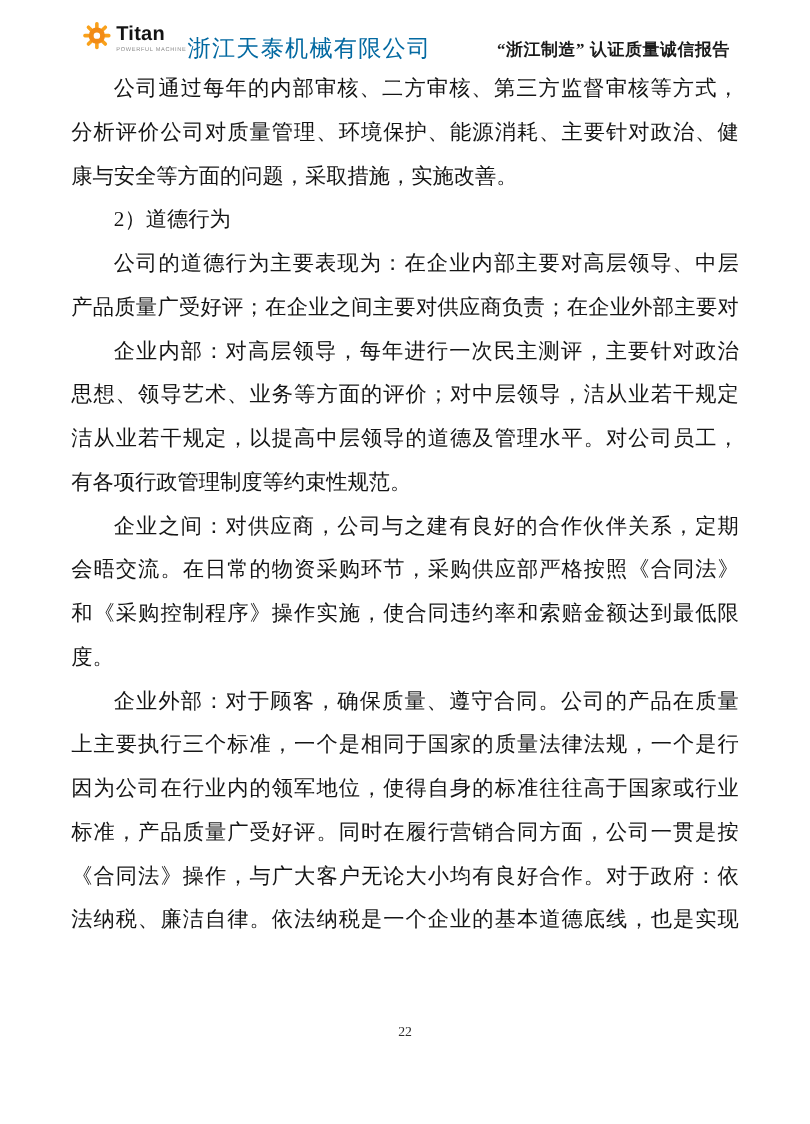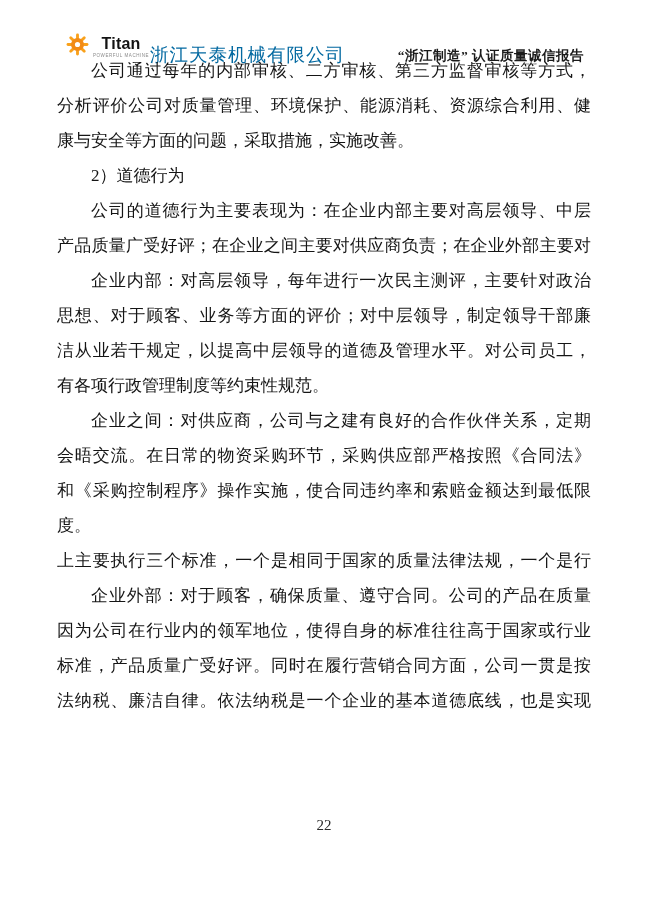--- a/index.html
+++ b/index.html
@@ -14,7 +14,7 @@
   }
 
   
-  .hdr { position: absolute; left: 0; top: 16px; width: 100%; height: 52px; text-align: center; }
+  .hdr { position: absolute; left: 0; top: 0; width: 100%; height: 52px; }
   .logo {
     position: absolute; left: 66px; top: 17px;
     display: flex; align-items: flex-start;

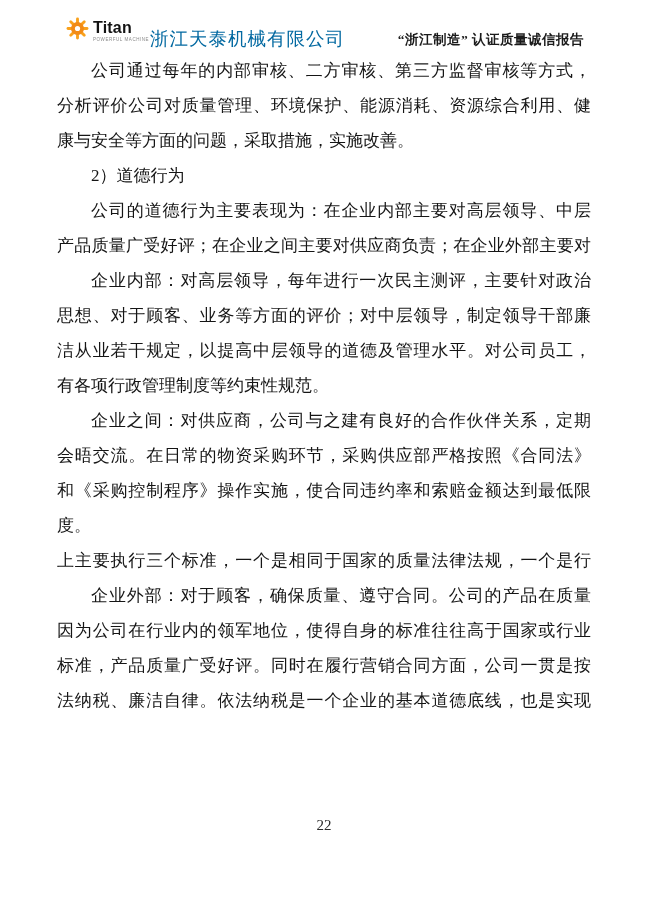--- a/index.html
+++ b/index.html
@@ -92,7 +92,7 @@
   <div class="doc-body">
 
     <div class="ln first">公司通过每年的内部审核、二方审核、第三方监督审核等方式，</div>
-    <div class="ln">分析评价公司对质量管理、环境保护、能源消耗、资源综合利用、健</div>
+    <div class="ln">分析评价公司对质量管理、环境保护、能源消耗、主要针对政治、健</div>
     <div class="ln end">康与安全等方面的问题，采取措施，实施改善。</div>
 
     <div class="ln first end">2）道德行为</div>

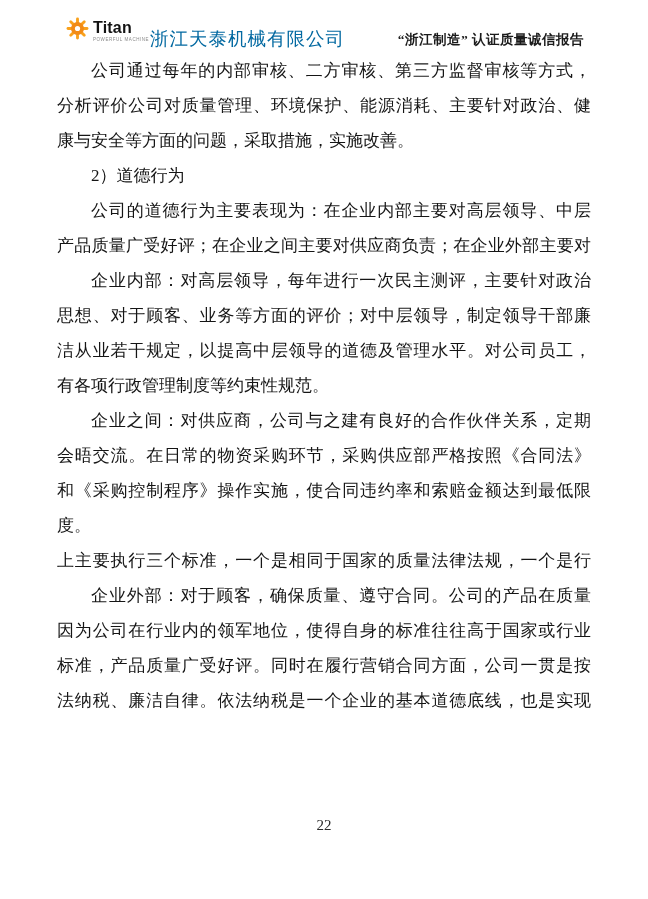--- a/index.html
+++ b/index.html
@@ -101,7 +101,7 @@
     <div class="ln">产品质量广受好评；在企业之间主要对供应商负责；在企业外部主要对</div>
 
     <div class="ln first">企业内部：对高层领导，每年进行一次民主测评，主要针对政治</div>
-    <div class="ln">思想、对于顾客、业务等方面的评价；对中层领导，制定领导干部廉</div>
+    <div class="ln">思想、领导艺术、业务等方面的评价；对中层领导，洁从业若干规定</div>
     <div class="ln">洁从业若干规定，以提高中层领导的道德及管理水平。对公司员工，</div>
     <div class="ln end">有各项行政管理制度等约束性规范。</div>
 

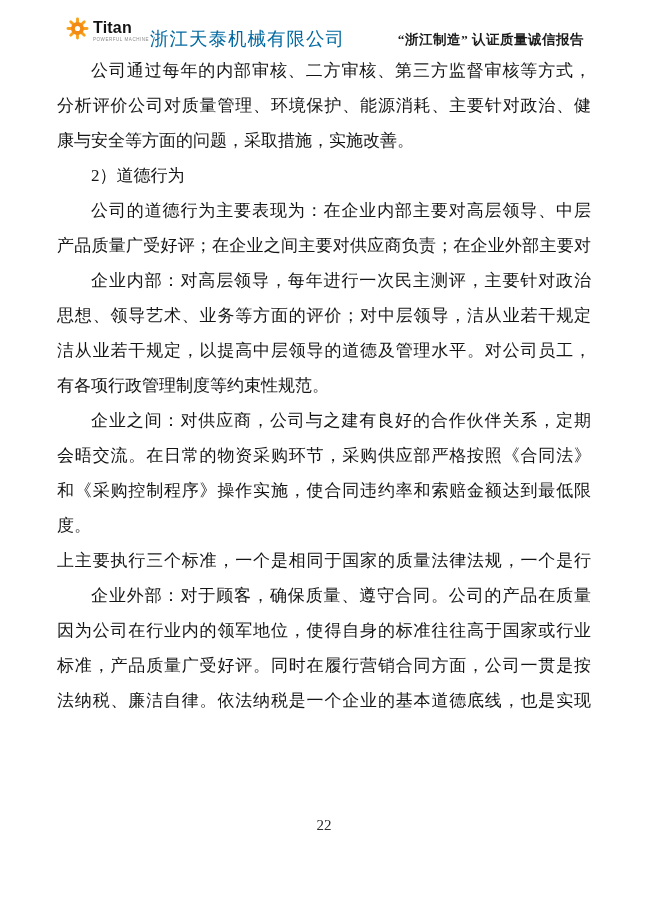--- a/index.html
+++ b/index.html
@@ -110,8 +110,8 @@
     <div class="ln">和《采购控制程序》操作实施，使合同违约率和索赔金额达到最低限</div>
     <div class="ln end">度。</div>
 
+    <div class="ln first">企业外部：对于顾客，确保质量、遵守合同。公司的产品在质量</div>
     <div class="ln">上主要执行三个标准，一个是相同于国家的质量法律法规，一个是行</div>
-    <div class="ln first">企业外部：对于顾客，确保质量、遵守合同。公司的产品在质量</div>
     <div class="ln">因为公司在行业内的领军地位，使得自身的标准往往高于国家或行业</div>
     <div class="ln">标准，产品质量广受好评。同时在履行营销合同方面，公司一贯是按</div>
     <div class="ln">法纳税、廉洁自律。依法纳税是一个企业的基本道德底线，也是实现</div>

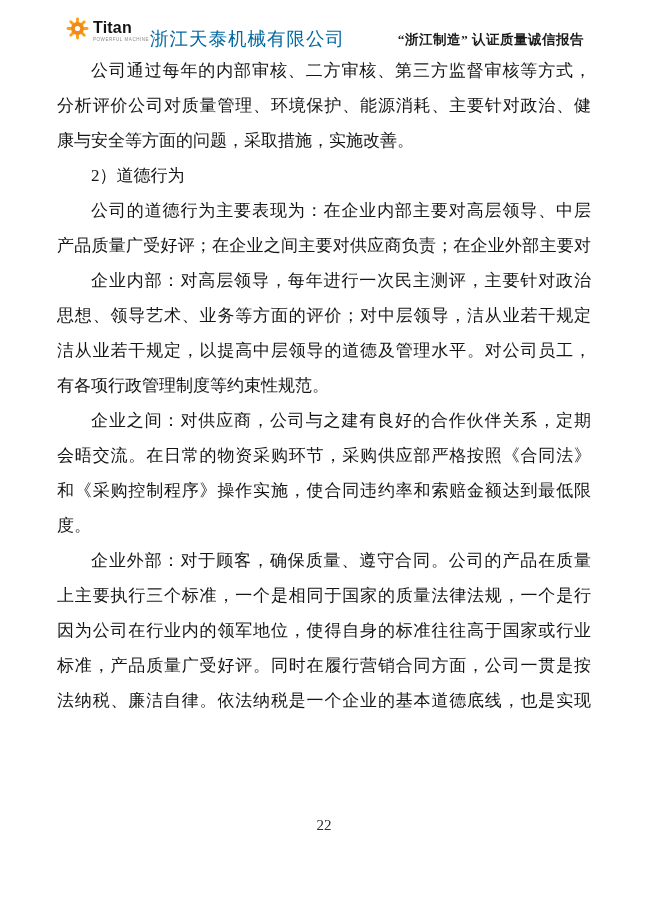--- a/index.html
+++ b/index.html
@@ -114,6 +114,7 @@
     <div class="ln">上主要执行三个标准，一个是相同于国家的质量法律法规，一个是行</div>
     <div class="ln">因为公司在行业内的领军地位，使得自身的标准往往高于国家或行业</div>
     <div class="ln">标准，产品质量广受好评。同时在履行营销合同方面，公司一贯是按</div>
+    <div class="ln">《合同法》操作，与广大客户无论大小均有良好合作。对于政府：依</div>
     <div class="ln">法纳税、廉洁自律。依法纳税是一个企业的基本道德底线，也是实现</div>
   </div>
 

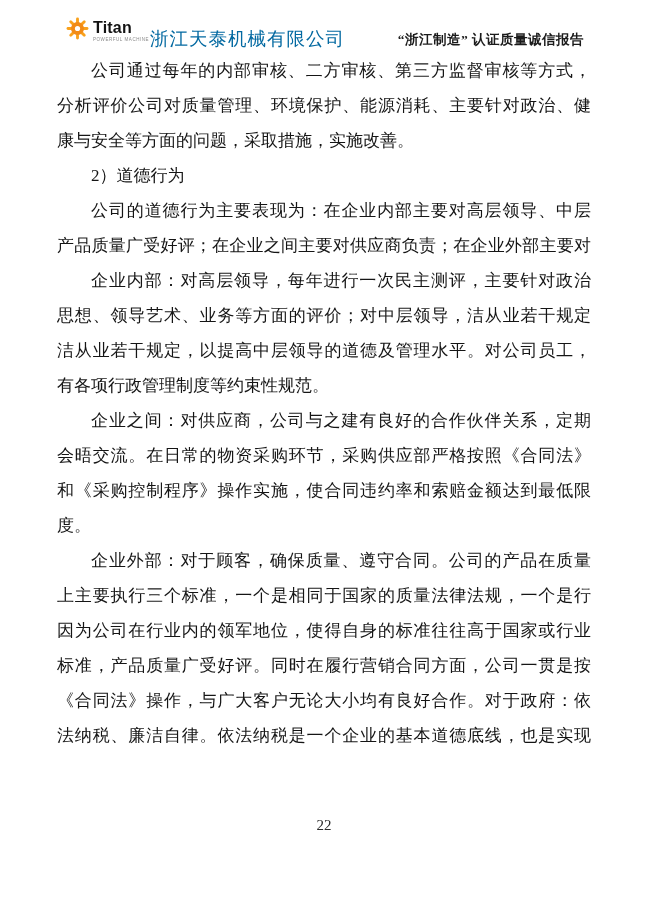--- a/index.html
+++ b/index.html
@@ -57,7 +57,7 @@
     position: absolute; left: 0; right: 0; top: 816px;
     text-align: center;
   }
-  .pagenum { font-size: 15px; color: #2a2a2a; }
+  .pagenum { font-size: 11px; color: #2a2a2a; }
 </style>
 </head>
 <body>

